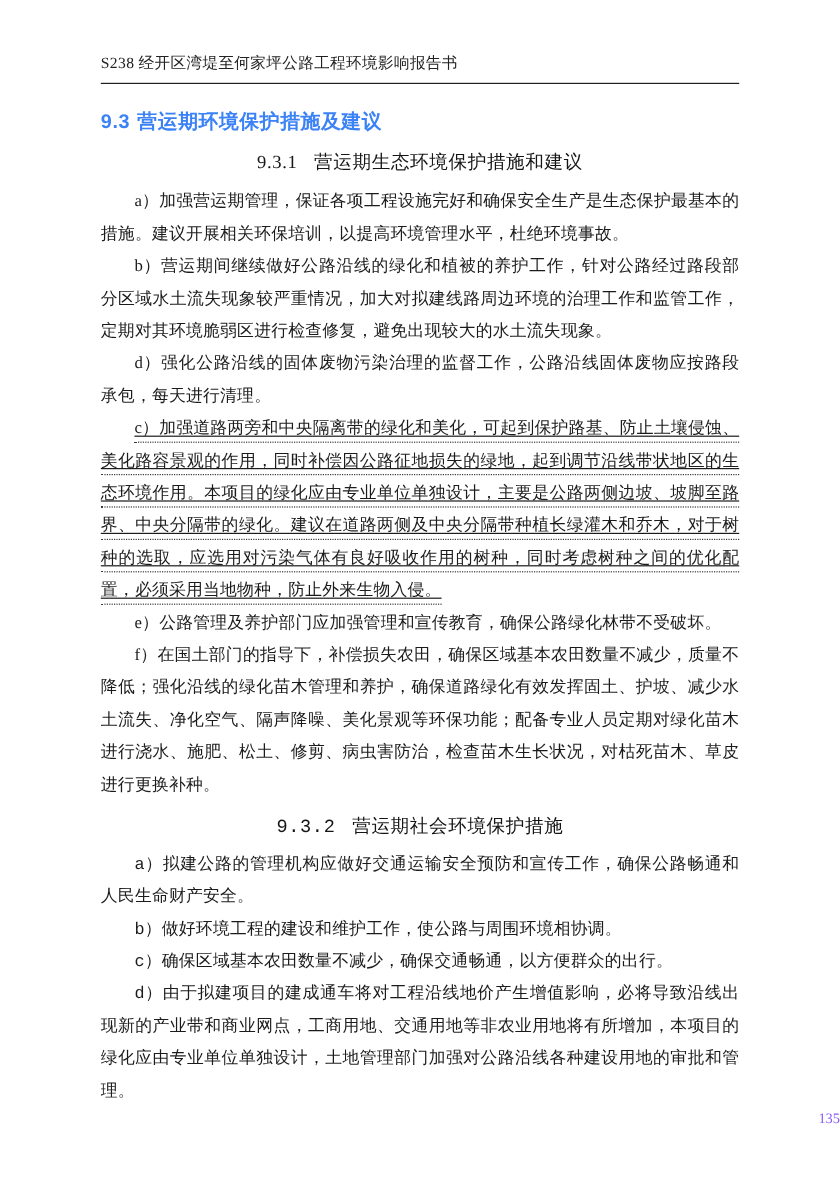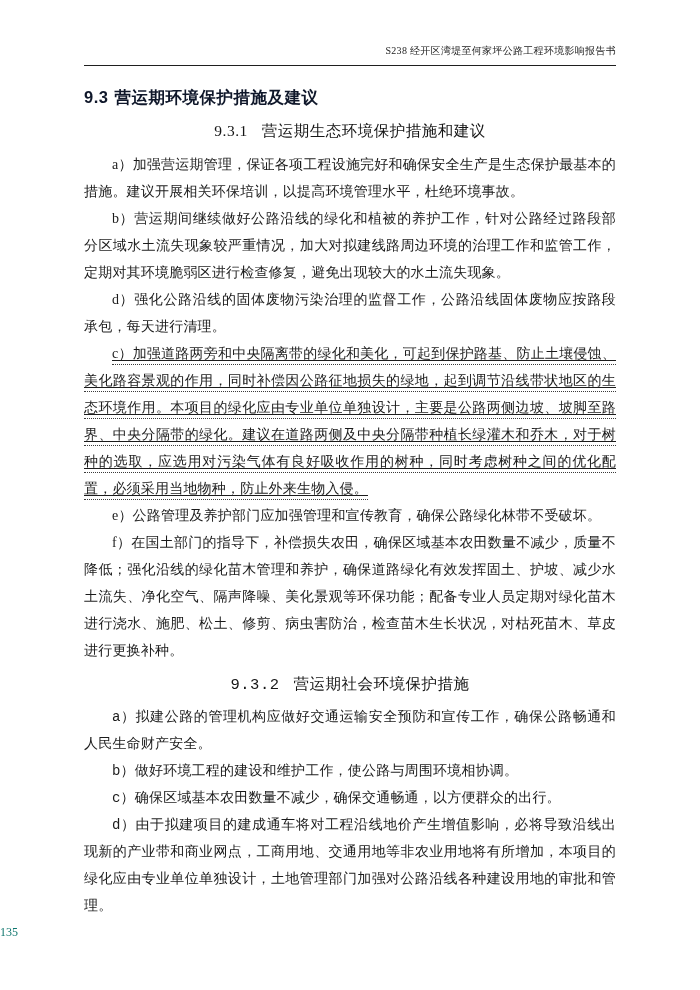--- a/index.html
+++ b/index.html
@@ -20,8 +20,7 @@
     top: 44px;
   }
   .running-header {
-    text-align: right;
-    font-size: 10px;
+    font-size: 13px;
     letter-spacing: 0.3px;
     color: #222;
     padding-bottom: 7px;

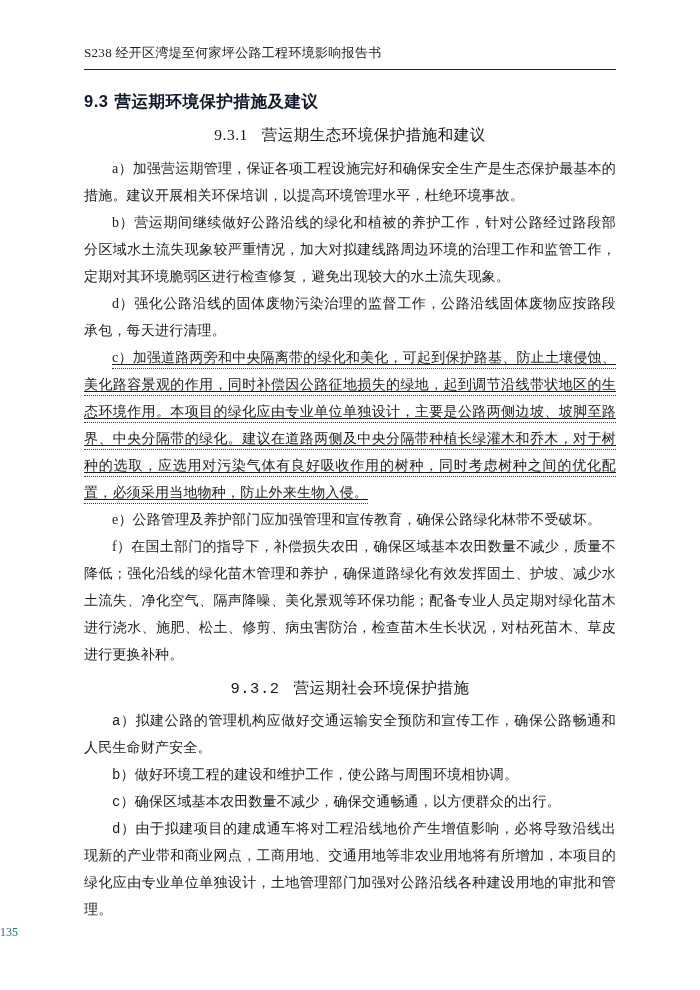--- a/index.html
+++ b/index.html
@@ -35,7 +35,7 @@
     font-family: "Liberation Sans", "DejaVu Sans", sans-serif;
     font-size: 16.5px;
     font-weight: bold;
-    color: #0f172a;
+    color: #3b82f6;
     margin: 21px 0 12px 0;
     letter-spacing: 0.5px;
   }

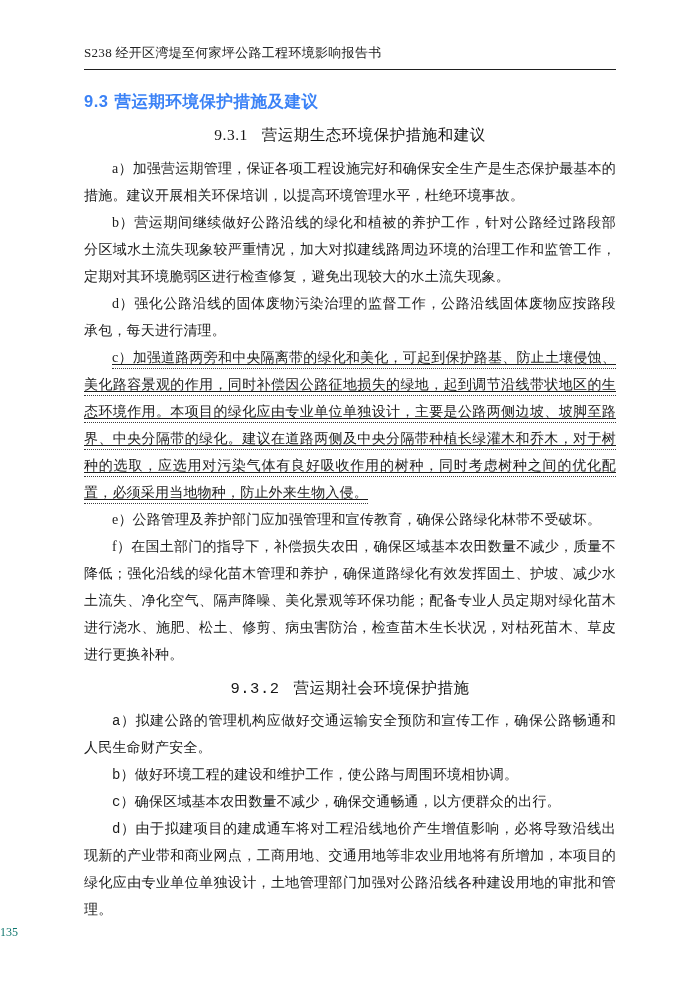--- a/index.html
+++ b/index.html
@@ -69,9 +69,9 @@
     left: 0;
     right: 0;
     bottom: 50px;
-    text-align: left;
+    text-align: right;
     font-size: 12px;
-    color: #0f766e;
+    color: #8b5cf6;
   }
 </style>
 </head>

